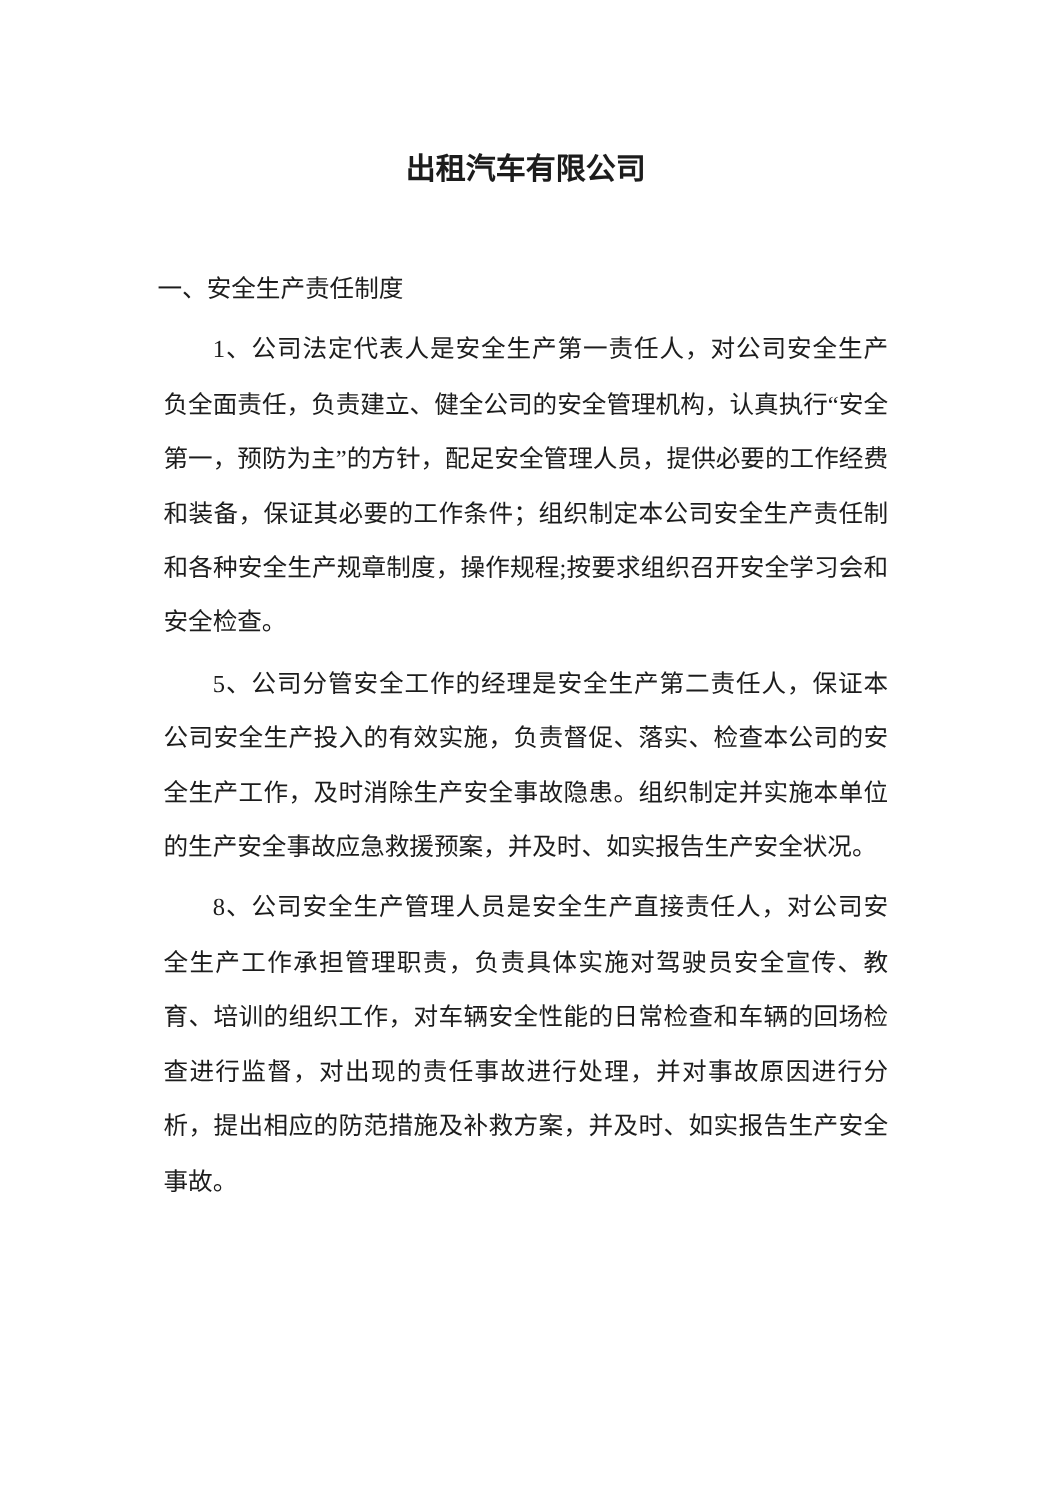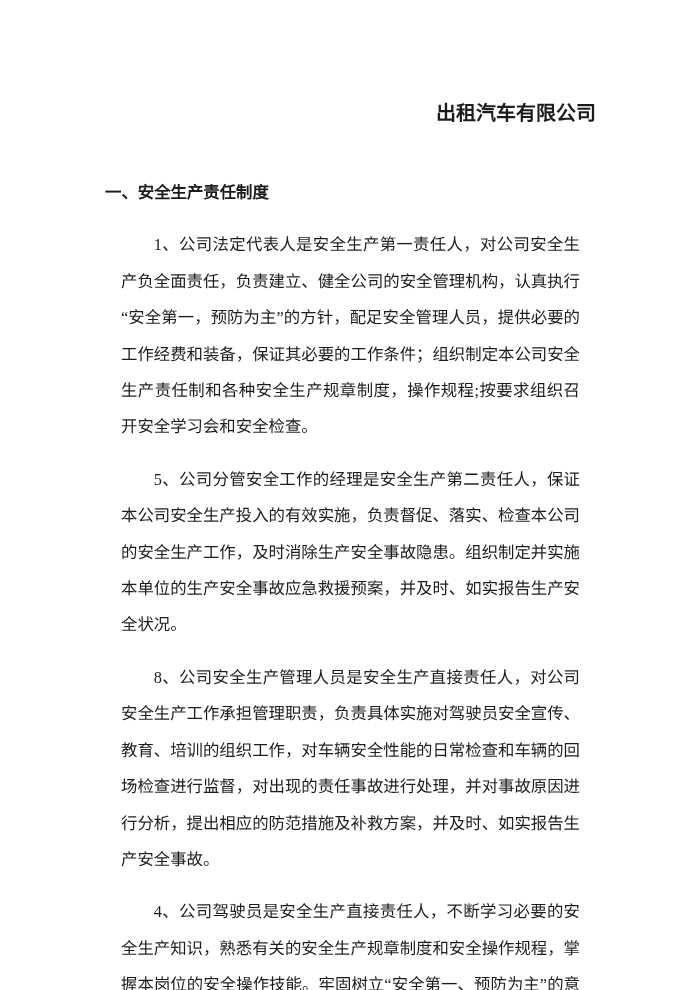--- a/index.html
+++ b/index.html
@@ -22,7 +22,7 @@
     background: #ffffff;
   }
   .title-block {
-    text-align: right;
+    text-align: center;
     font-weight: bold;
     font-size: 20px;
     line-height: 43px;

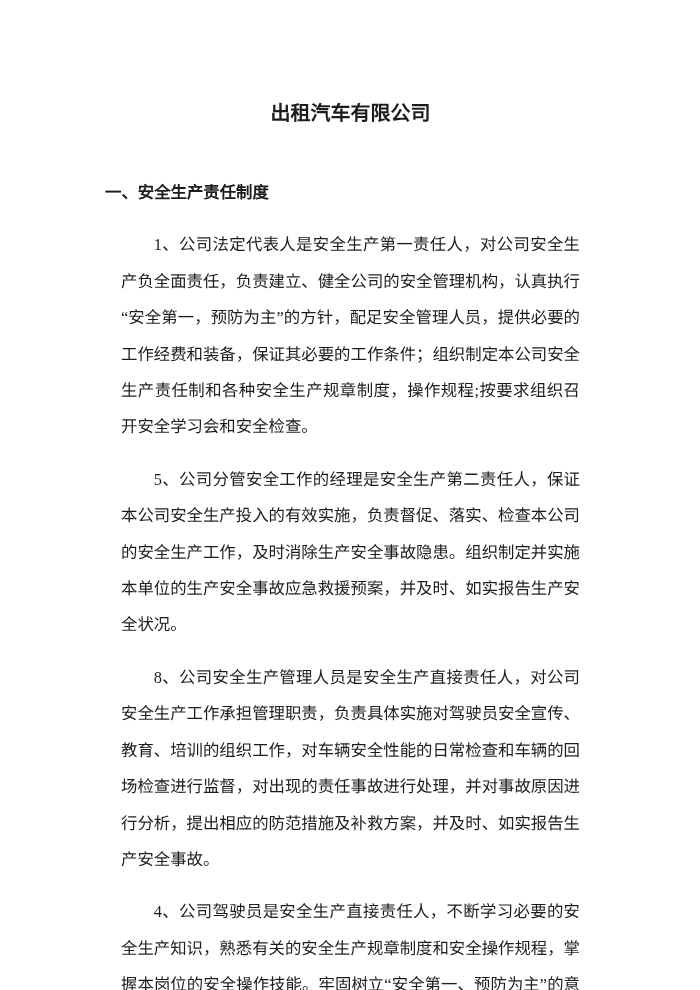--- a/index.html
+++ b/index.html
@@ -37,7 +37,7 @@
   }
   .section-heading {
     margin: 40px 0 0 0;
-    font-weight: bold;
+    font-weight: normal;
   }
   .body-paragraph {
     margin: 16px;

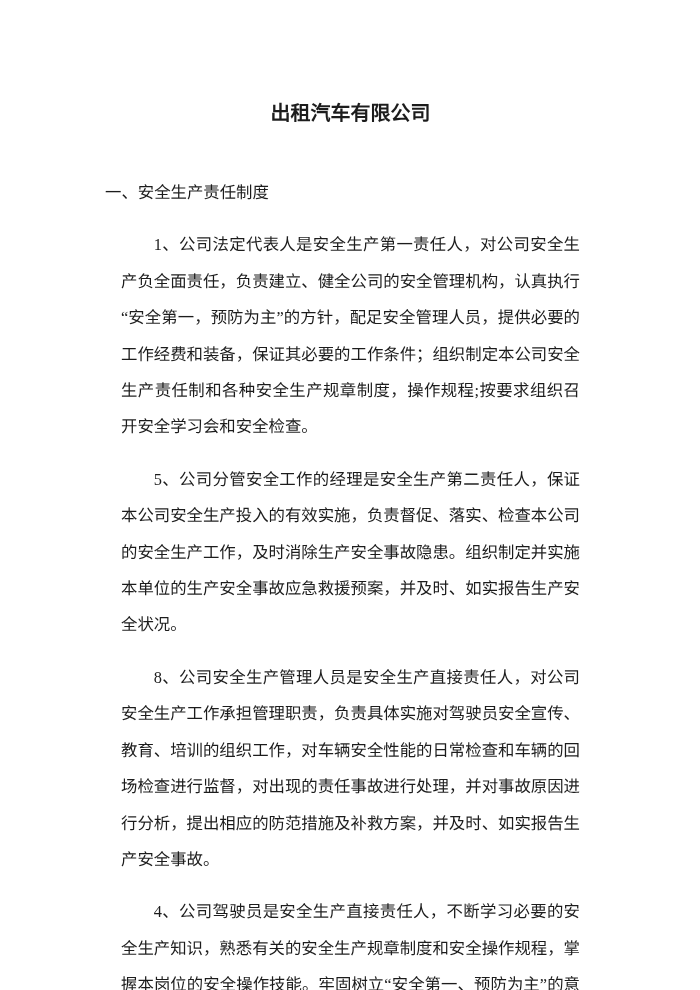--- a/index.html
+++ b/index.html
@@ -40,7 +40,7 @@
     font-weight: normal;
   }
   .body-paragraph {
-    margin: 16px;
+    margin: 4px;
     text-indent: 2em;
   }
 </style>

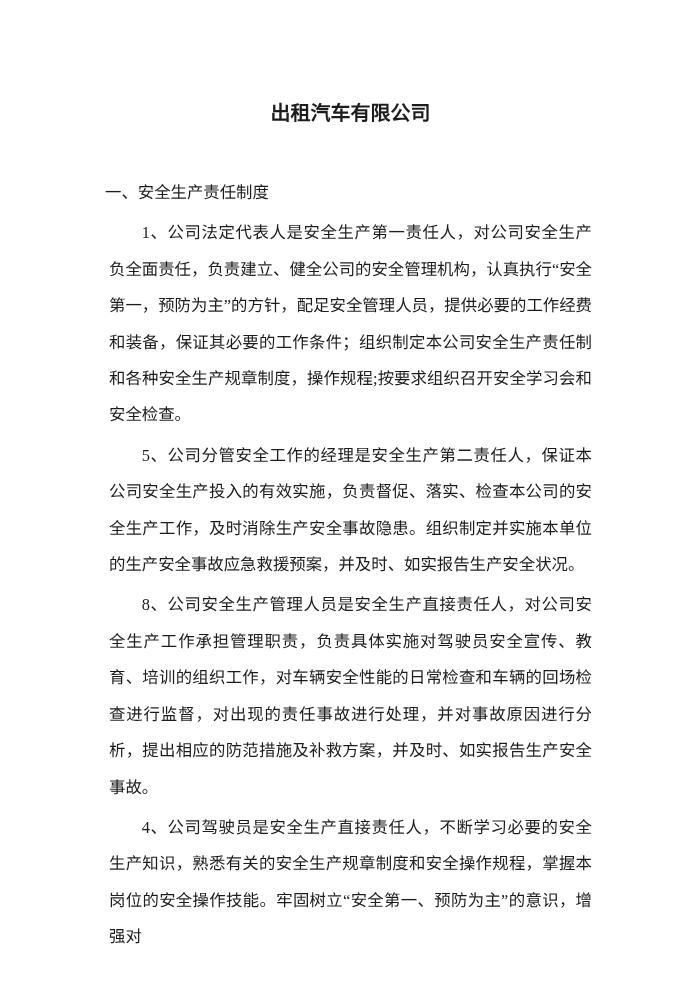--- a/index.html
+++ b/index.html
@@ -62,7 +62,6 @@
 
     <p class="body-paragraph">8、公司安全生产管理人员是安全生产直接责任人，对公司安全生产工作承担管理职责，负责具体实施对驾驶员安全宣传、教育、培训的组织工作，对车辆安全性能的日常检查和车辆的回场检查进行监督，对出现的责任事故进行处理，并对事故原因进行分析，提出相应的防范措施及补救方案，并及时、如实报告生产安全事故。</p>
 
-    <p class="body-paragraph">4、公司驾驶员是安全生产直接责任人，不断学习必要的安全生产知识，熟悉有关的安全生产规章制度和安全操作规程，掌握本岗位的安全操作技能。牢固树立“安全第一、预防为主”的意识，增强对</p>
   </div>
 
 </div>

